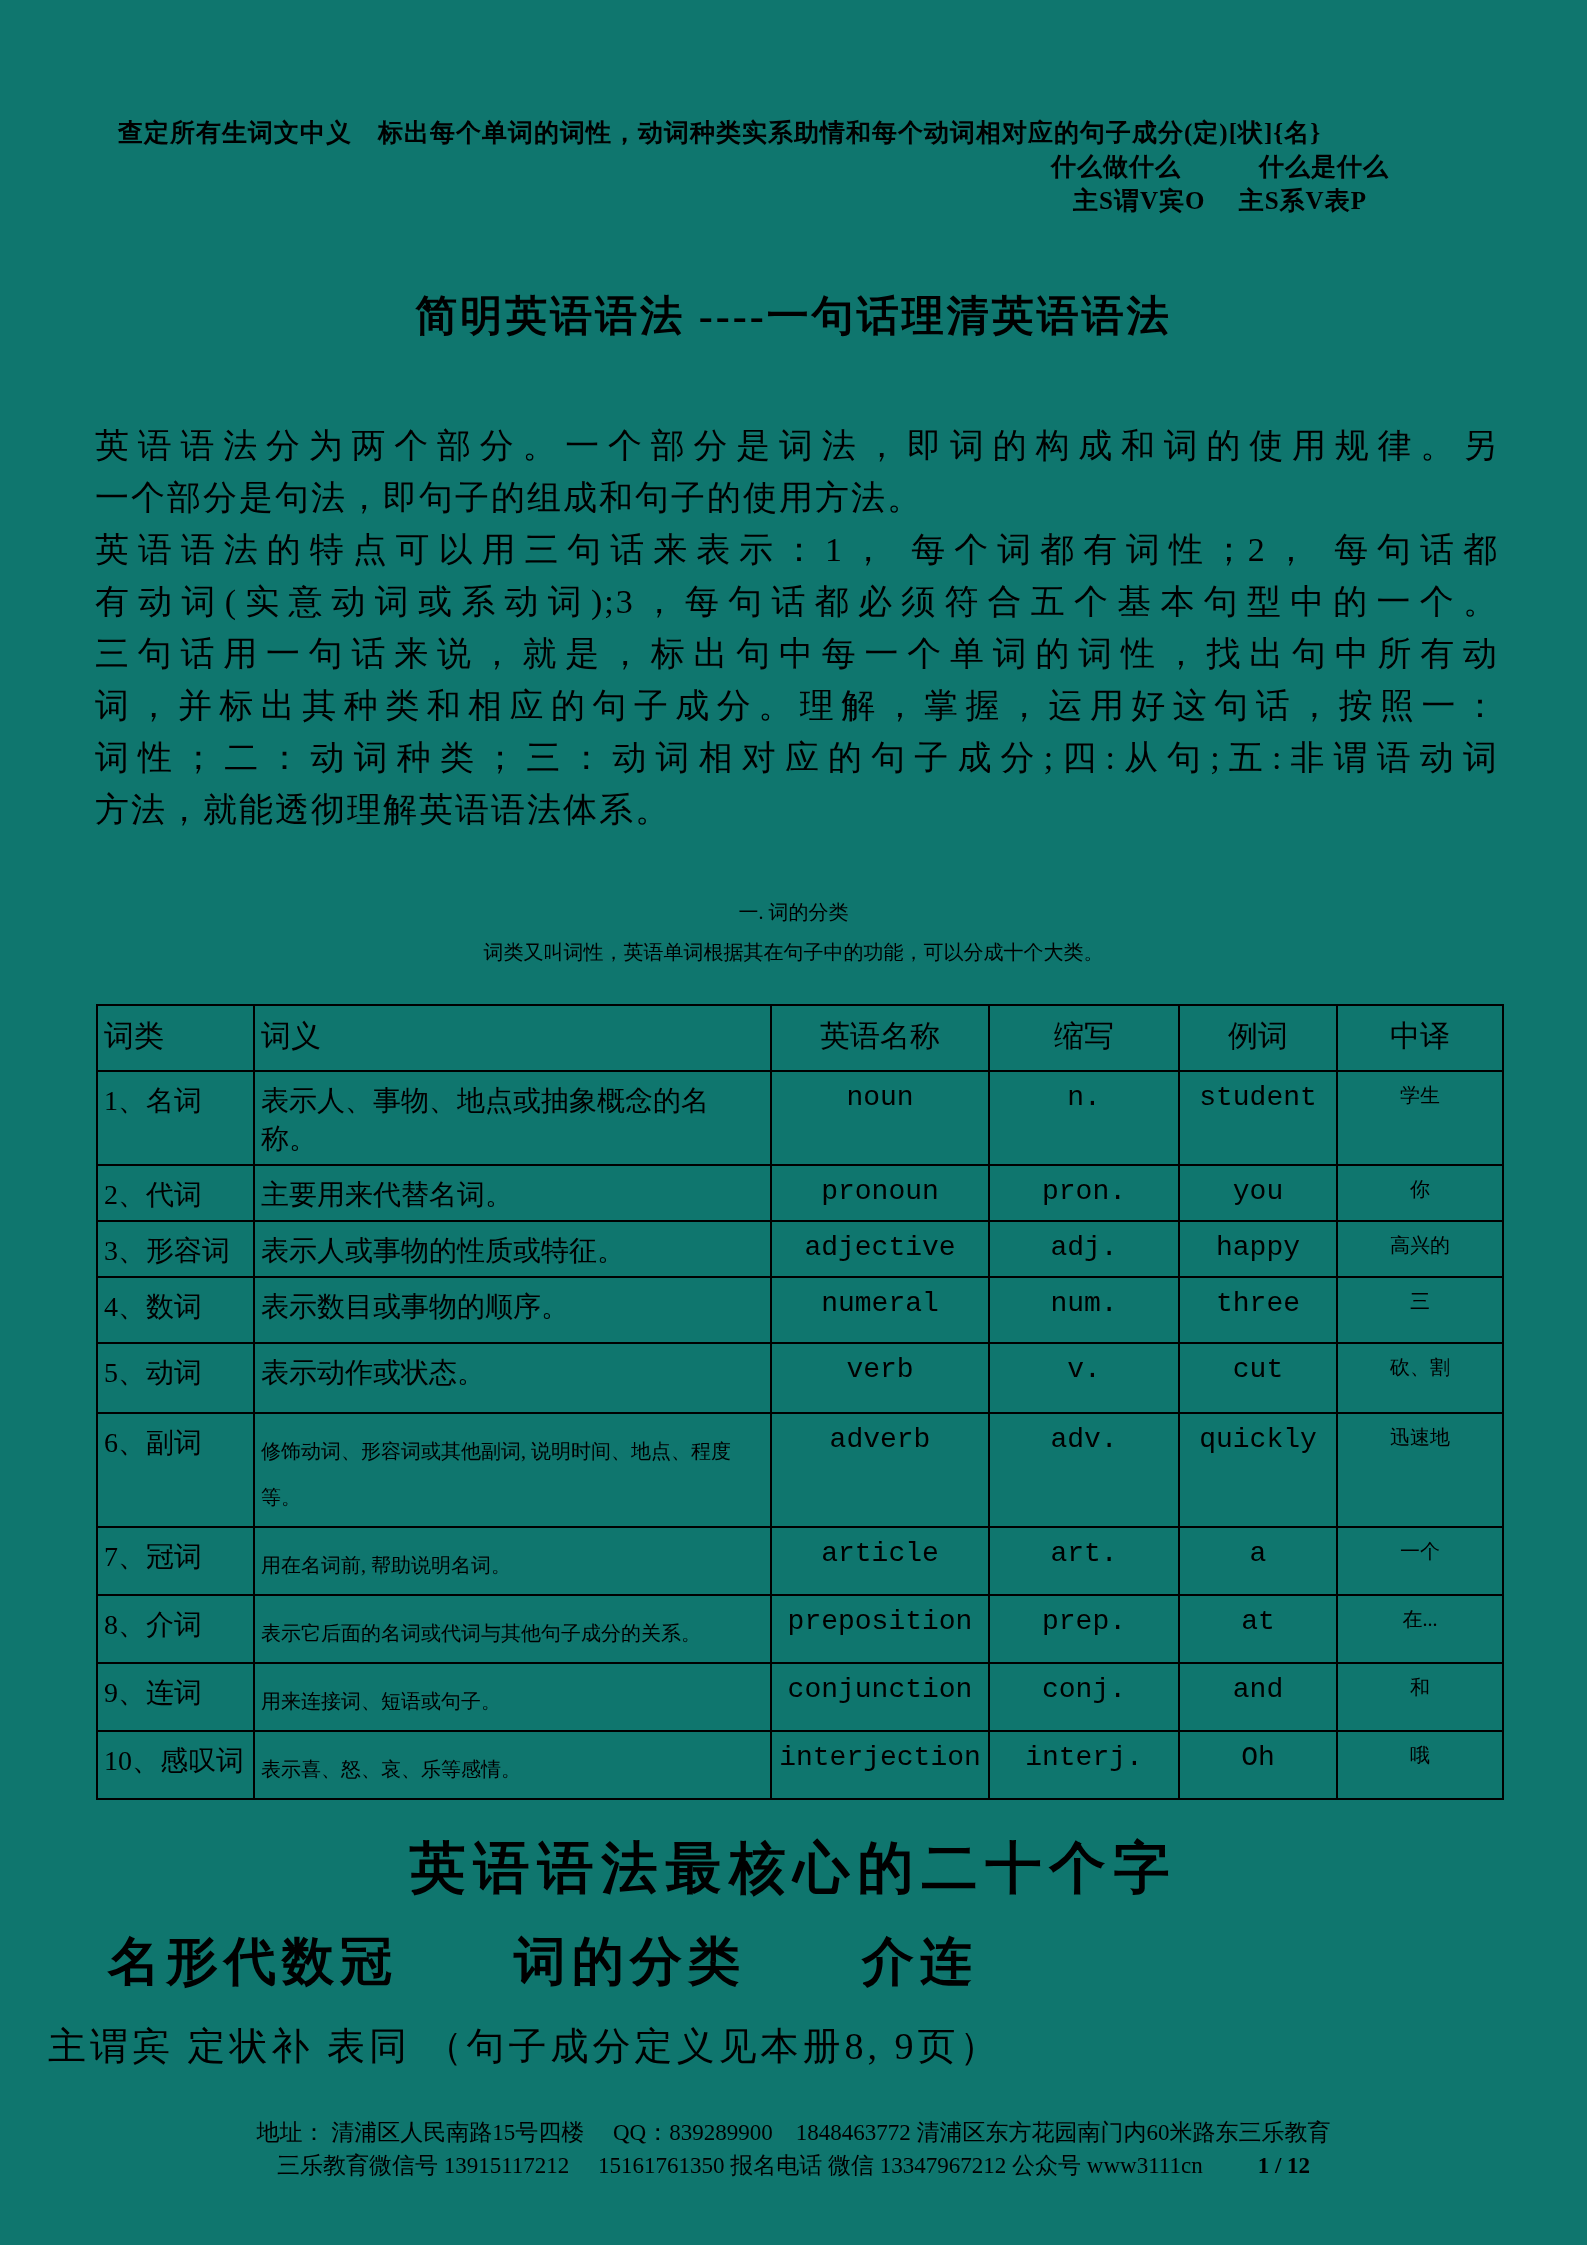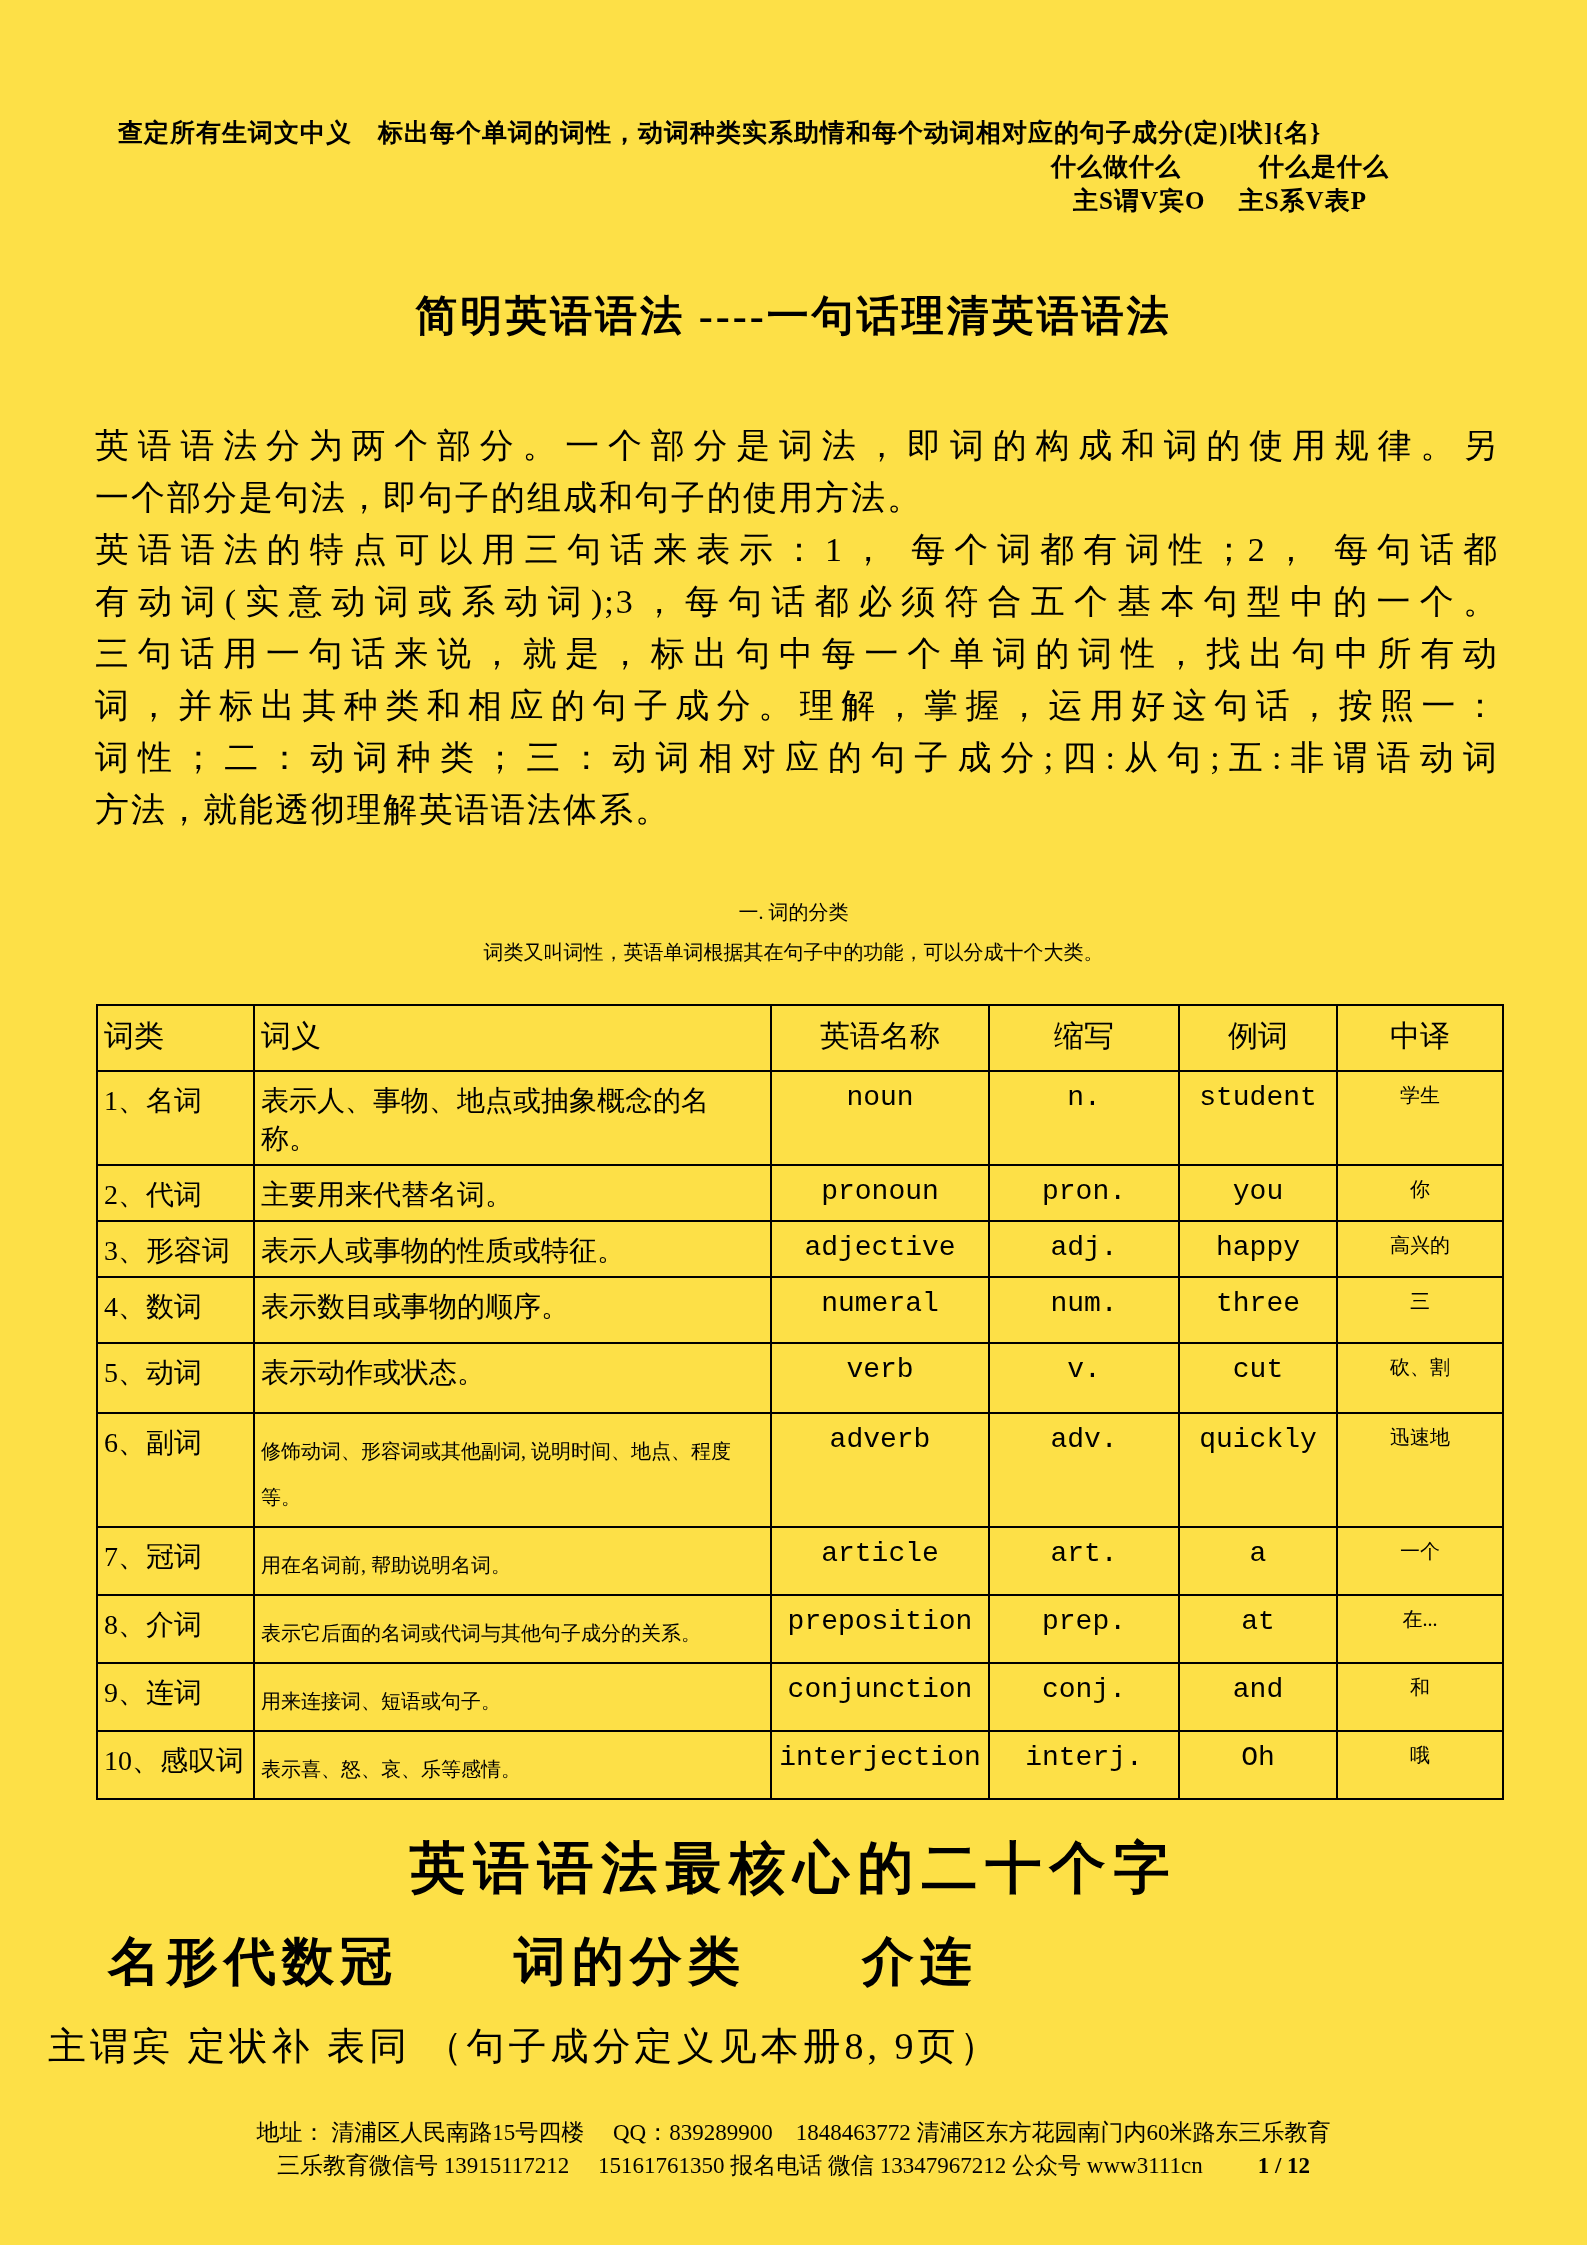--- a/index.html
+++ b/index.html
@@ -9,7 +9,7 @@
     width: 1587px;
     height: 2245px;
     margin: 0 auto;
-    background: #fde047;
+    background: #0f766e;
     color: #000000;
     font-family: "Liberation Serif", "DejaVu Serif", serif;
     overflow: hidden;

